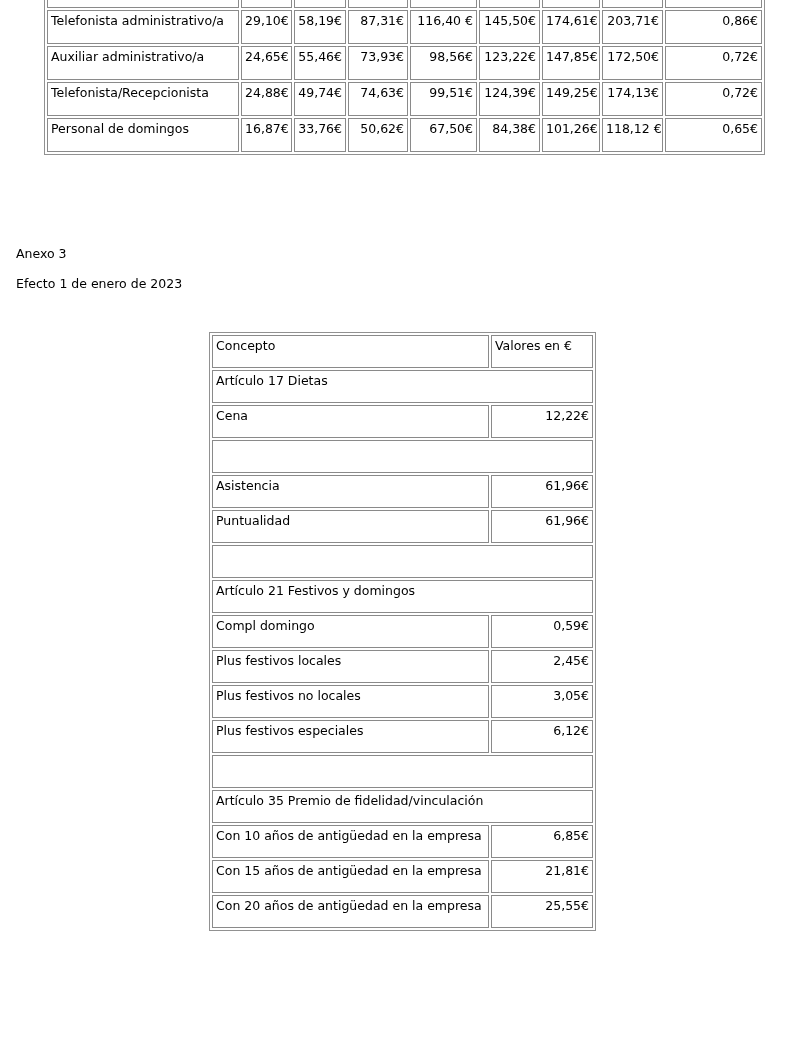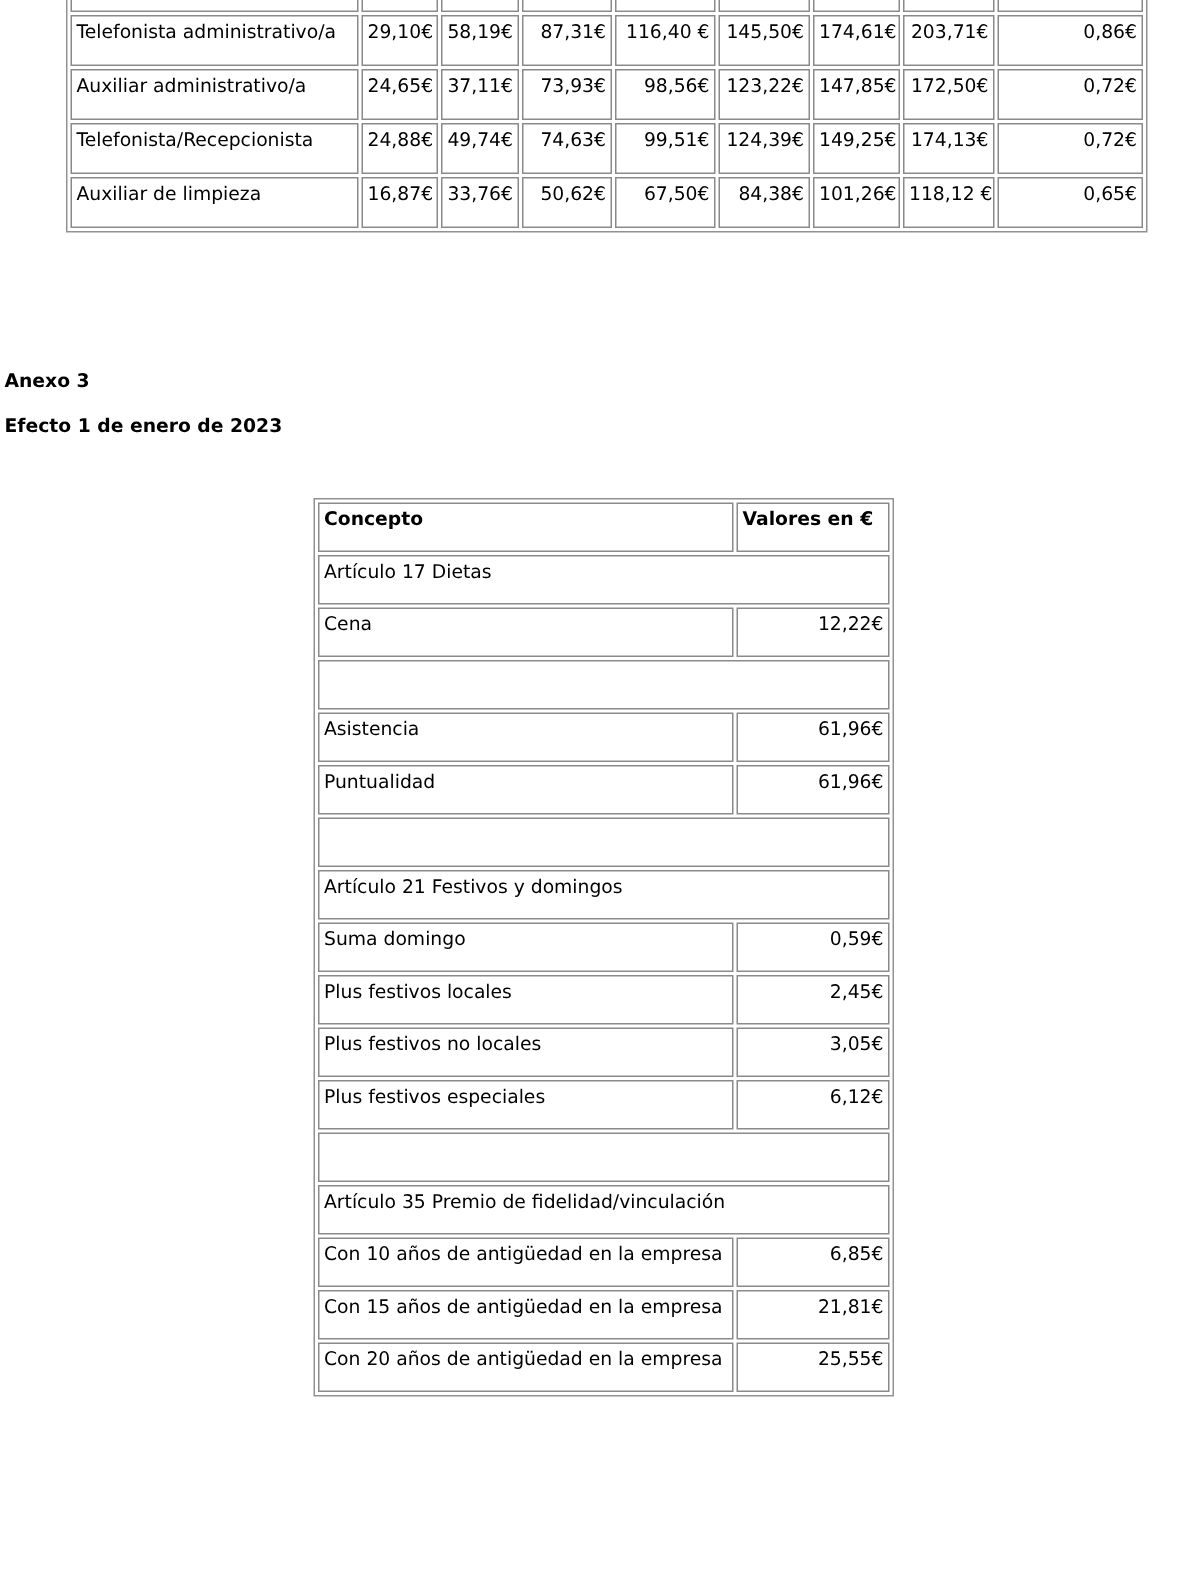--- a/index.html
+++ b/index.html
@@ -100,7 +100,7 @@
       <tr>
         <td class="label">Auxiliar administrativo/a</td>
         <td class="num">24,65€</td>
-        <td class="num">37,11€</td>
+        <td class="num">55,46€</td>
         <td class="num">73,93€</td>
         <td class="num">98,56€</td>
         <td class="num">123,22€</td>

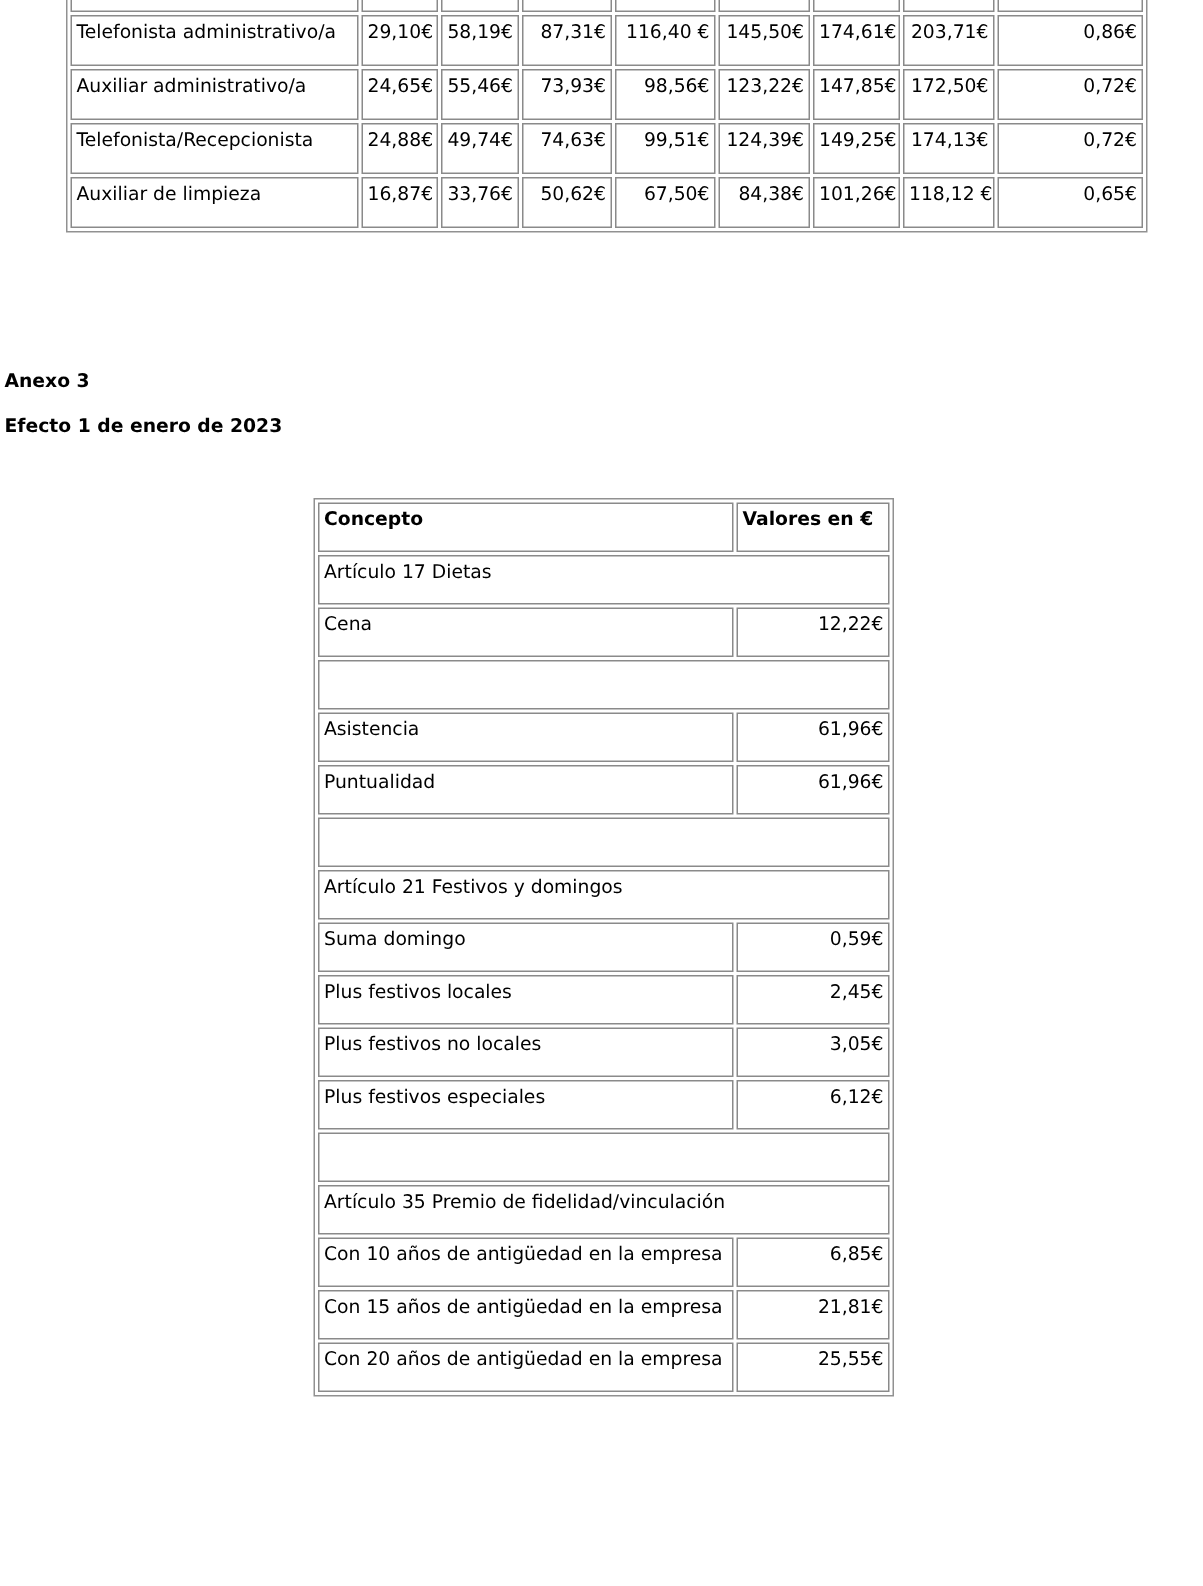--- a/index.html
+++ b/index.html
@@ -120,7 +120,7 @@
         <td class="num">0,72€</td>
       </tr>
       <tr>
-        <td class="label">Auxiliar de limpieza</td>
+        <td class="label">Personal de domingos</td>
         <td class="num">16,87€</td>
         <td class="num">33,76€</td>
         <td class="num">50,62€</td>

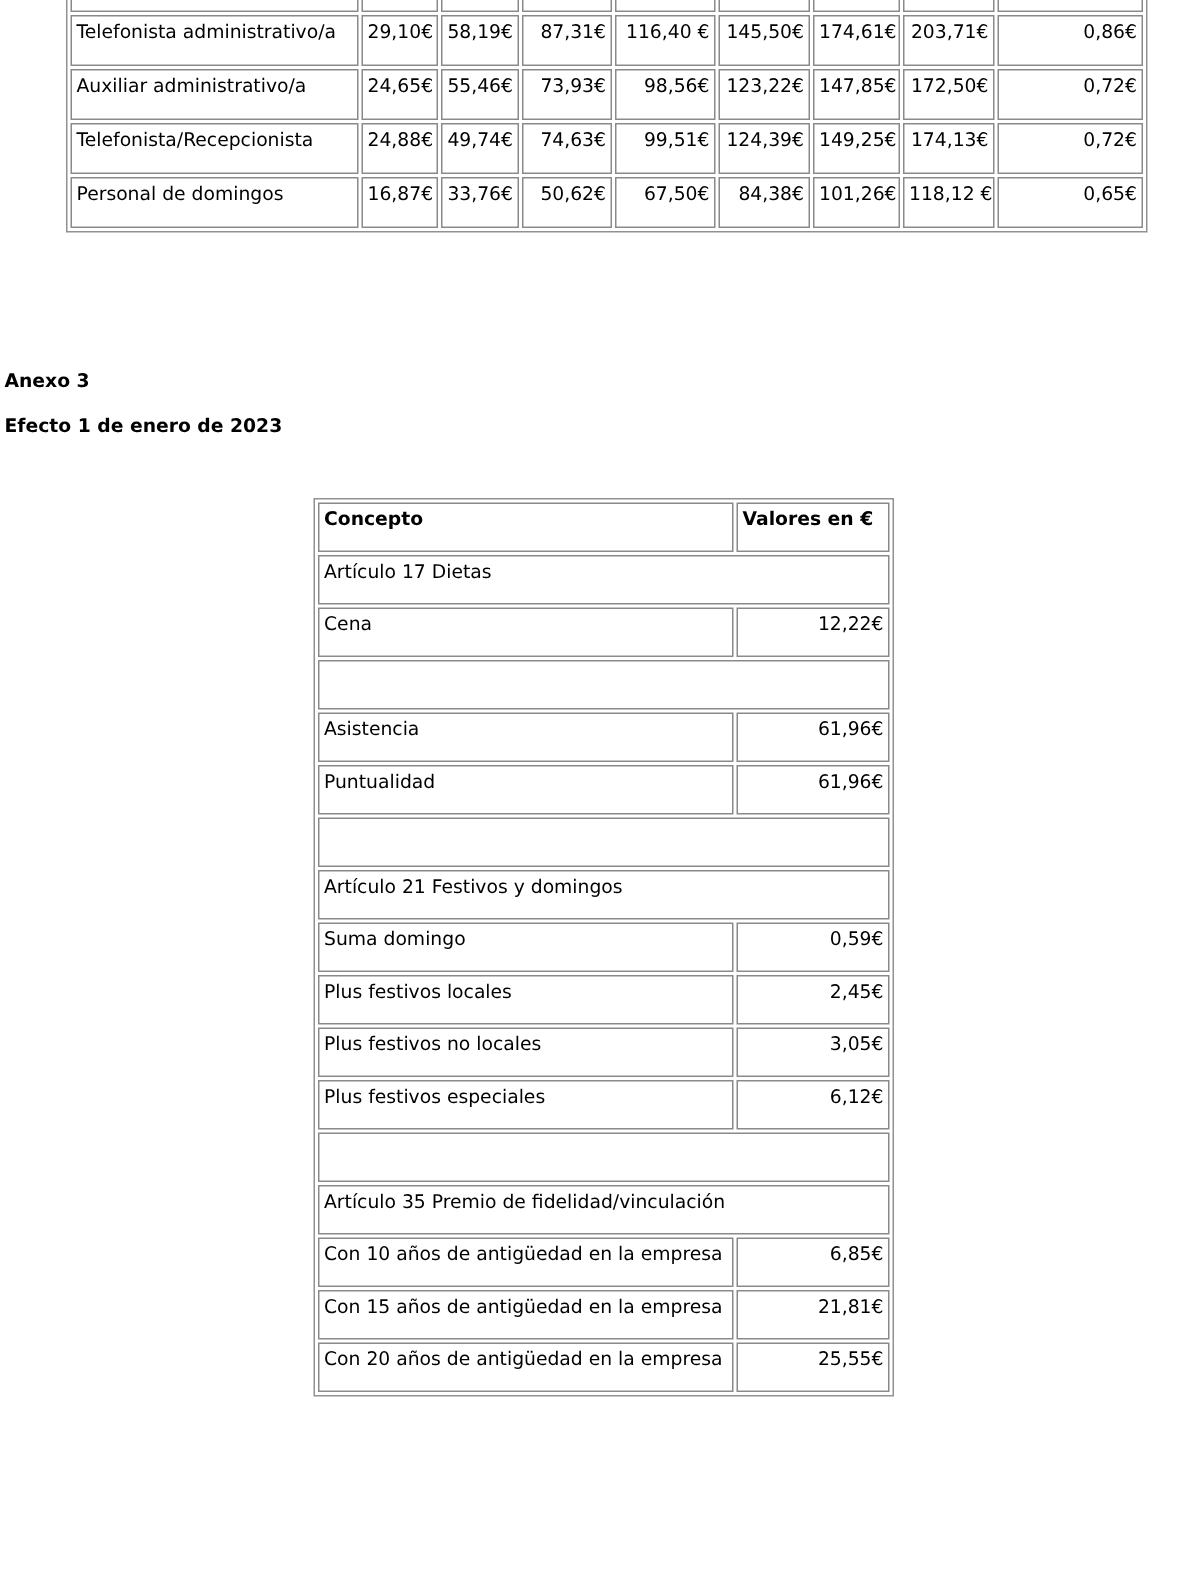--- a/index.html
+++ b/index.html
@@ -51,10 +51,9 @@
   td.num { text-align: right; }
   p.annex-line {
     position: absolute;
-    left: 3px;
+    left: 16px;
     margin: 0;
     line-height: 16px;
-    font-weight: bold;
   }
   #annex-title { top: 246px; }
   #annex-subtitle { top: 276px; }

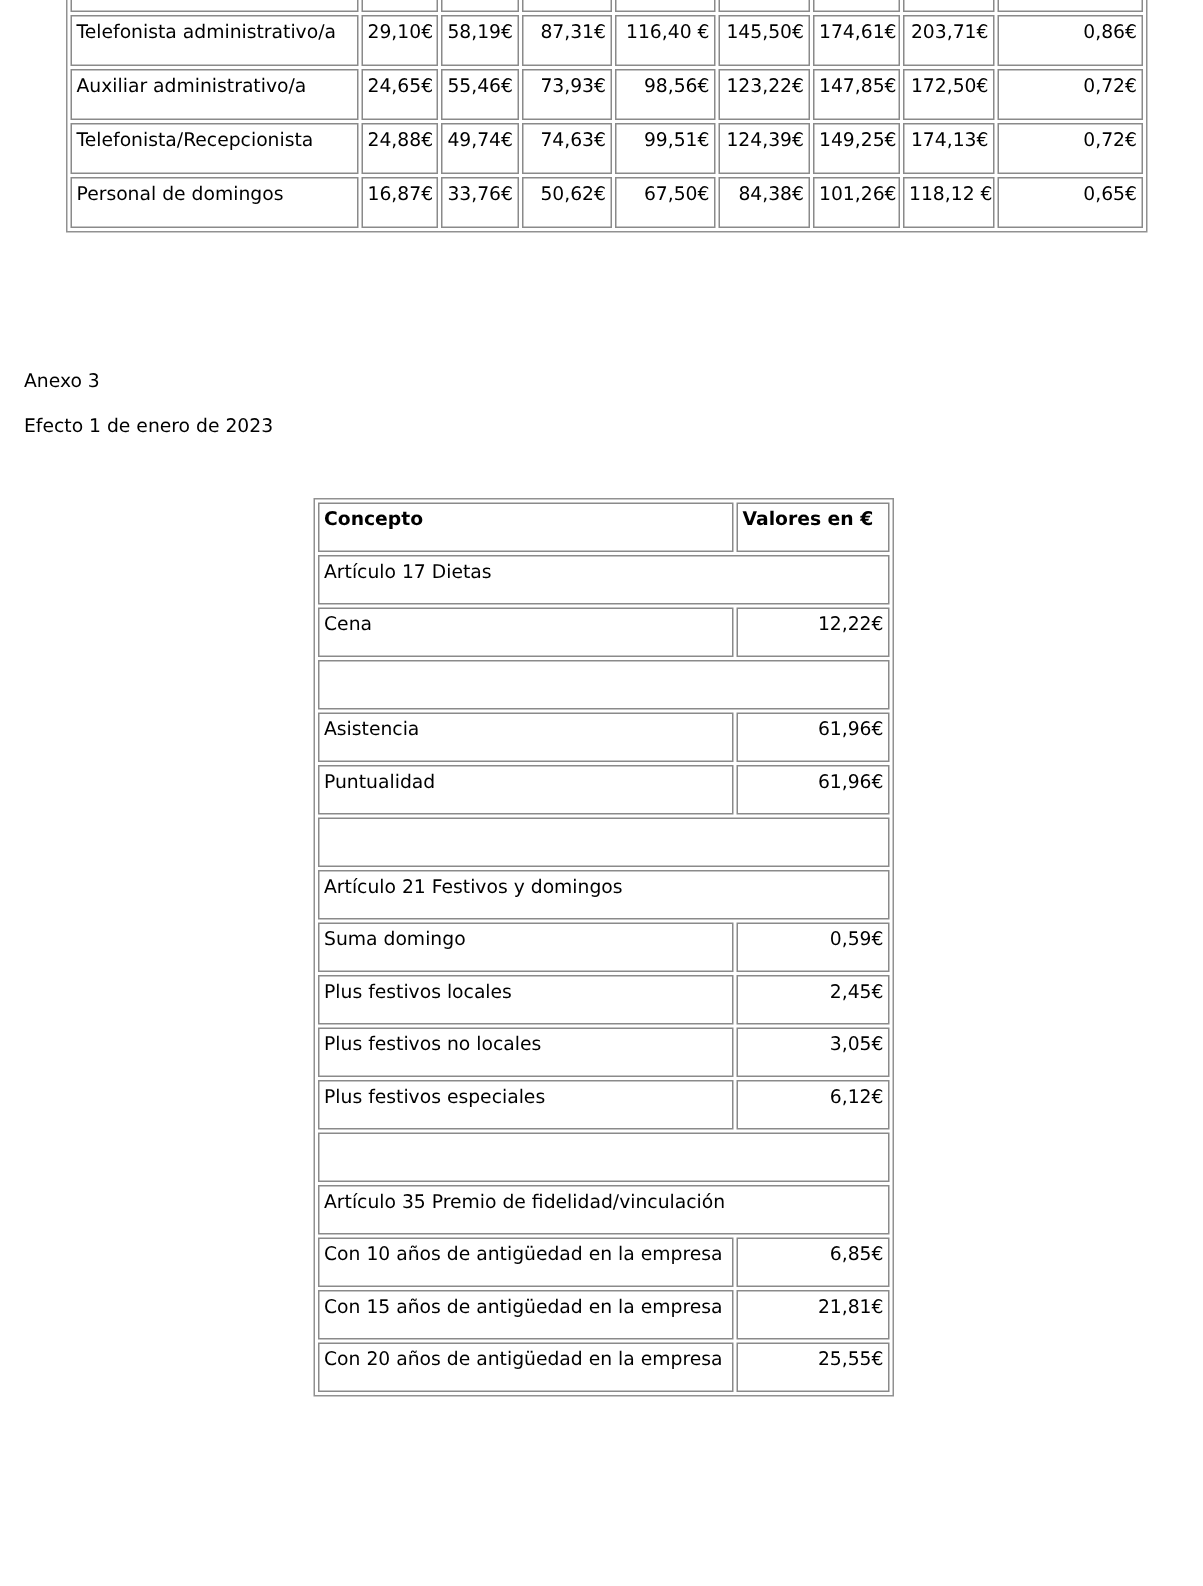--- a/index.html
+++ b/index.html
@@ -47,7 +47,7 @@
     width: 387px;
   }
   #concept-table td, #concept-table th { height: 33px; }
-  #concept-table th { font-weight: bold; }
+  #concept-table th { font-weight: normal; }
   td.num { text-align: right; }
   p.annex-line {
     position: absolute;

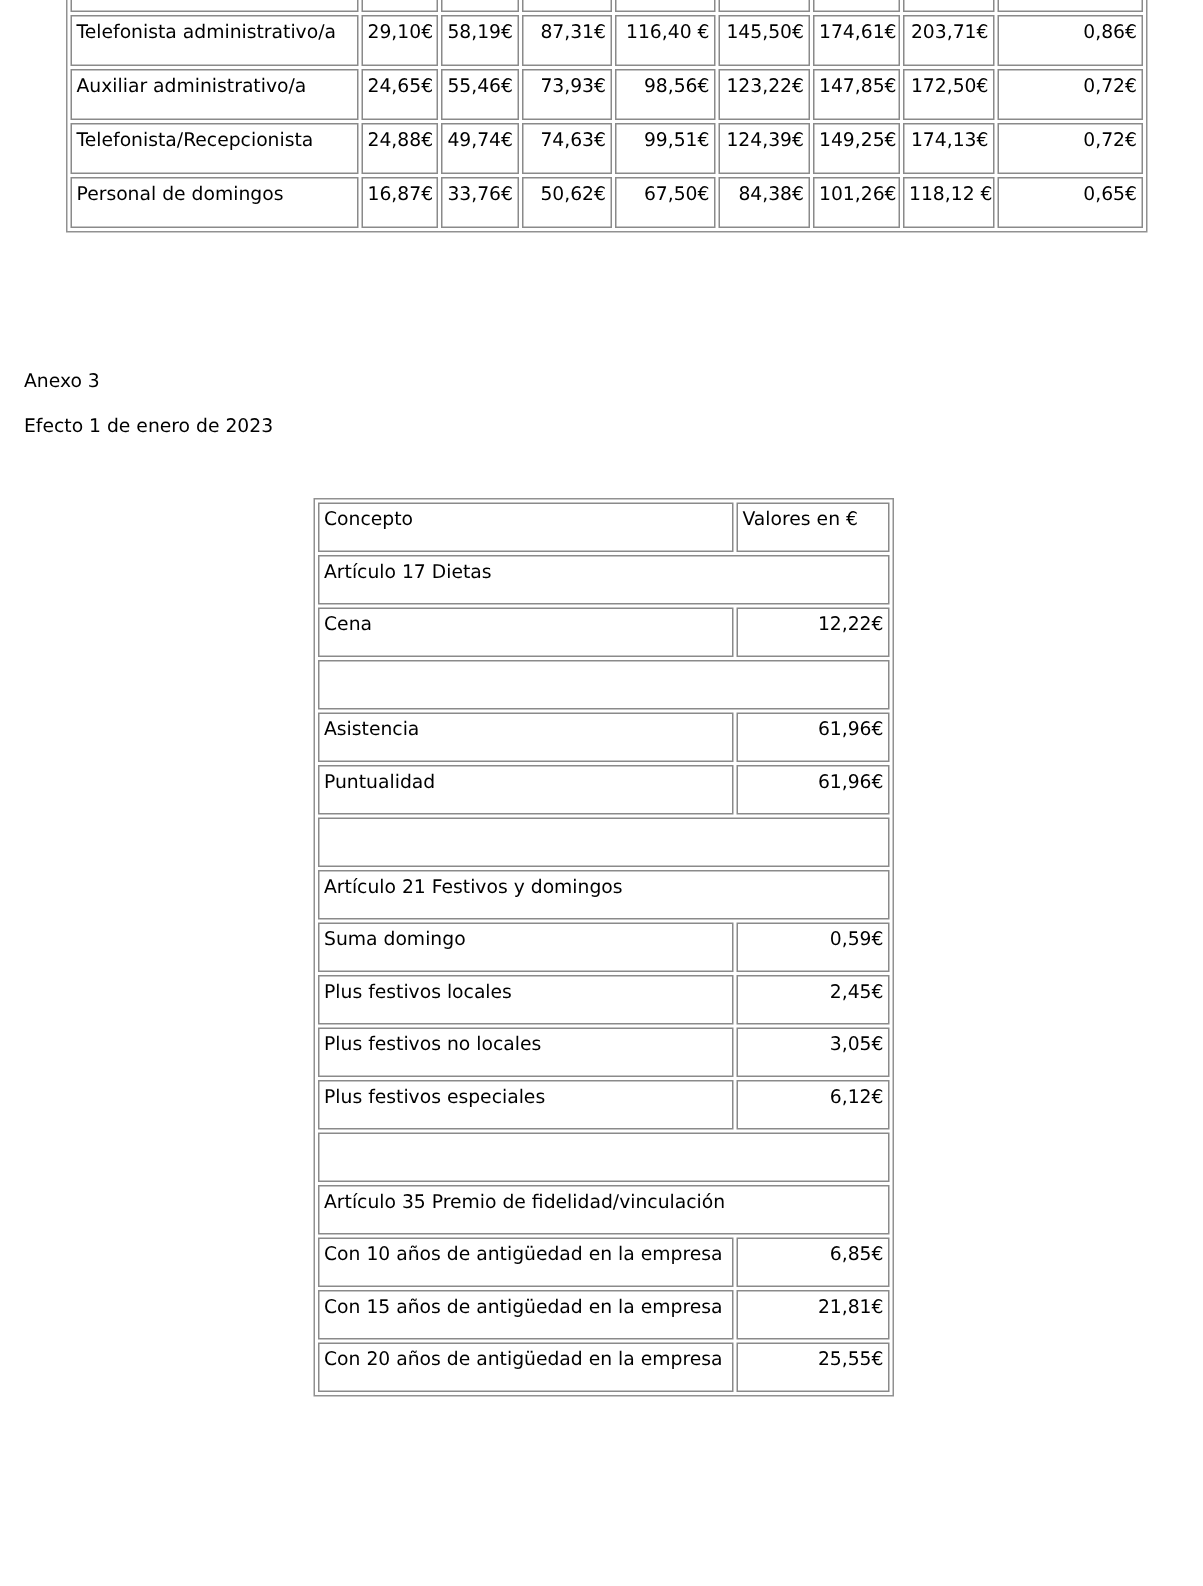--- a/index.html
+++ b/index.html
@@ -170,7 +170,7 @@
         <td class="label" colspan="2">Artículo 21 Festivos y domingos</td>
       </tr>
       <tr>
-        <td class="label">Suma domingo</td>
+        <td class="label">Compl domingo</td>
         <td class="num">0,59€</td>
       </tr>
       <tr>

